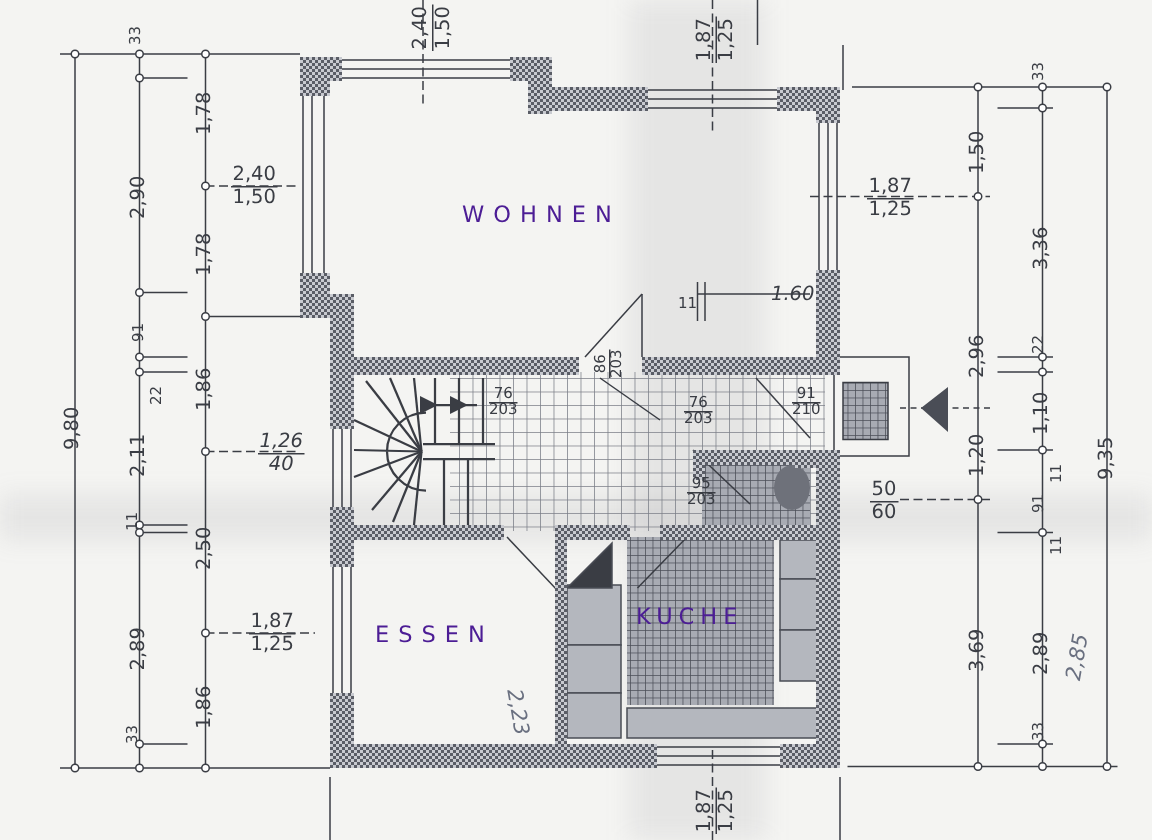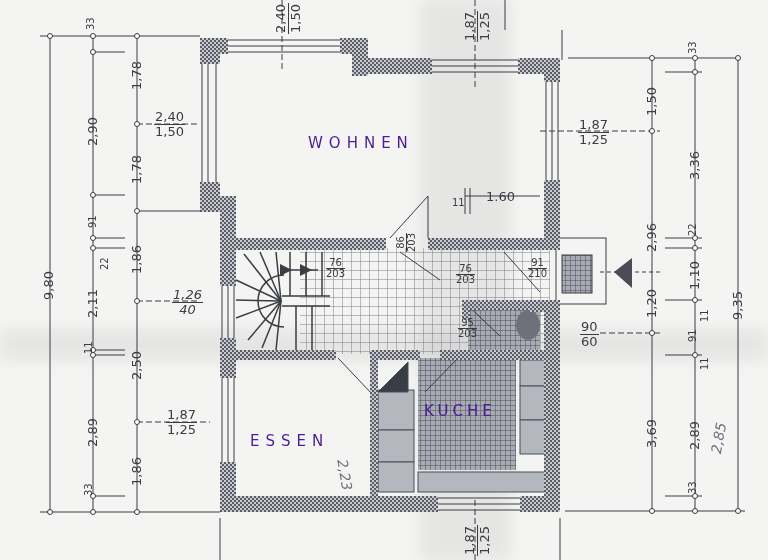--- a/index.html
+++ b/index.html
@@ -335,7 +335,7 @@
   </div>
 
 <div class="lbl small" style="left:452px;top:198px;">11</div>
-<div class="lbl" style="left:486px;top:190px;">1.60</div>
+<div class="lbl" style="left:514px;top:190px;font-style:italic;">1.60</div>
 <div class="hand" style="left:350px;top:458px;transform:rotate(80deg);">2,23</div>
 
 <div class="room" style="left:308px;top:134px;">WOHNEN</div>

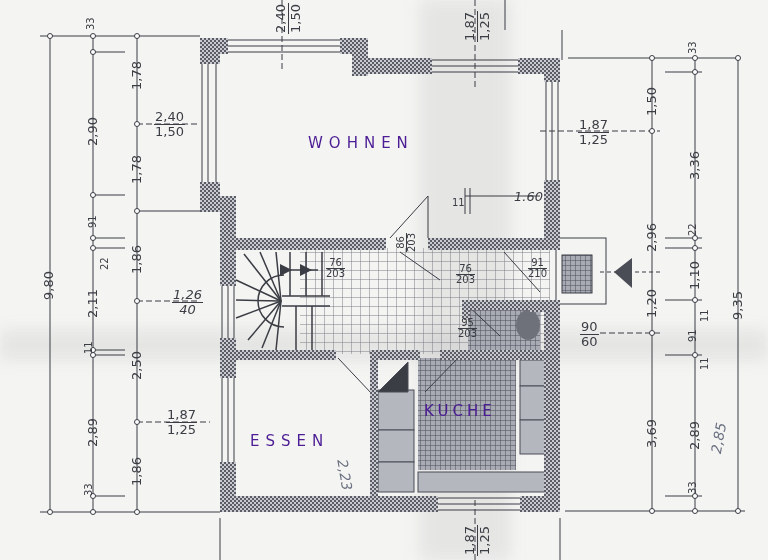--- a/index.html
+++ b/index.html
@@ -305,7 +305,7 @@
     <span class="bot">1,25</span>
   </div>
 <div class="frac" style="left:580px;top:320px;">
-    <span class="top">90</span>
+    <span class="top">50</span>
     <span class="bot">60</span>
   </div>
 <div class="frac" style="left:463px;top:556px;transform:rotate(-90deg);transform-origin:left top;">

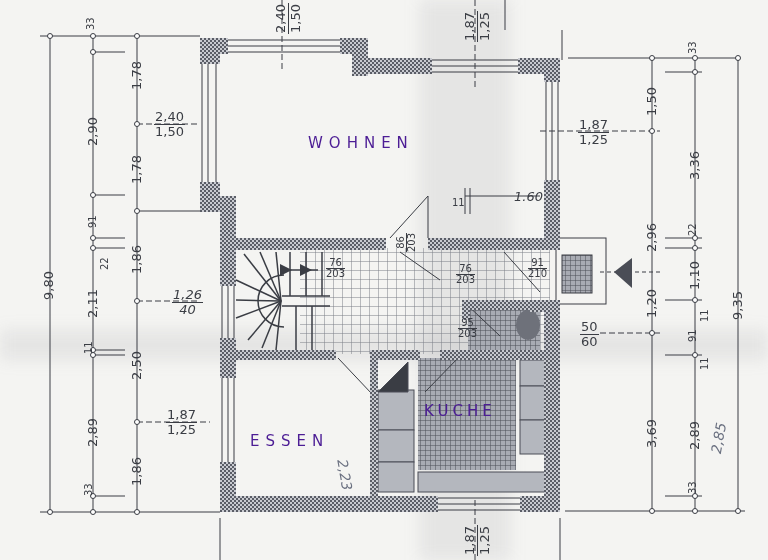--- a/index.html
+++ b/index.html
@@ -339,7 +339,7 @@
 <div class="hand" style="left:350px;top:458px;transform:rotate(80deg);">2,23</div>
 
 <div class="room" style="left:308px;top:134px;">WOHNEN</div>
-<div class="room" style="left:250px;top:432px;">ESSEN</div>
+<div class="room" style="left:250px;top:414px;">ESSEN</div>
 <div class="room" style="left:424px;top:402px;letter-spacing:4px;">KUCHE</div>
 
 </body></html>

